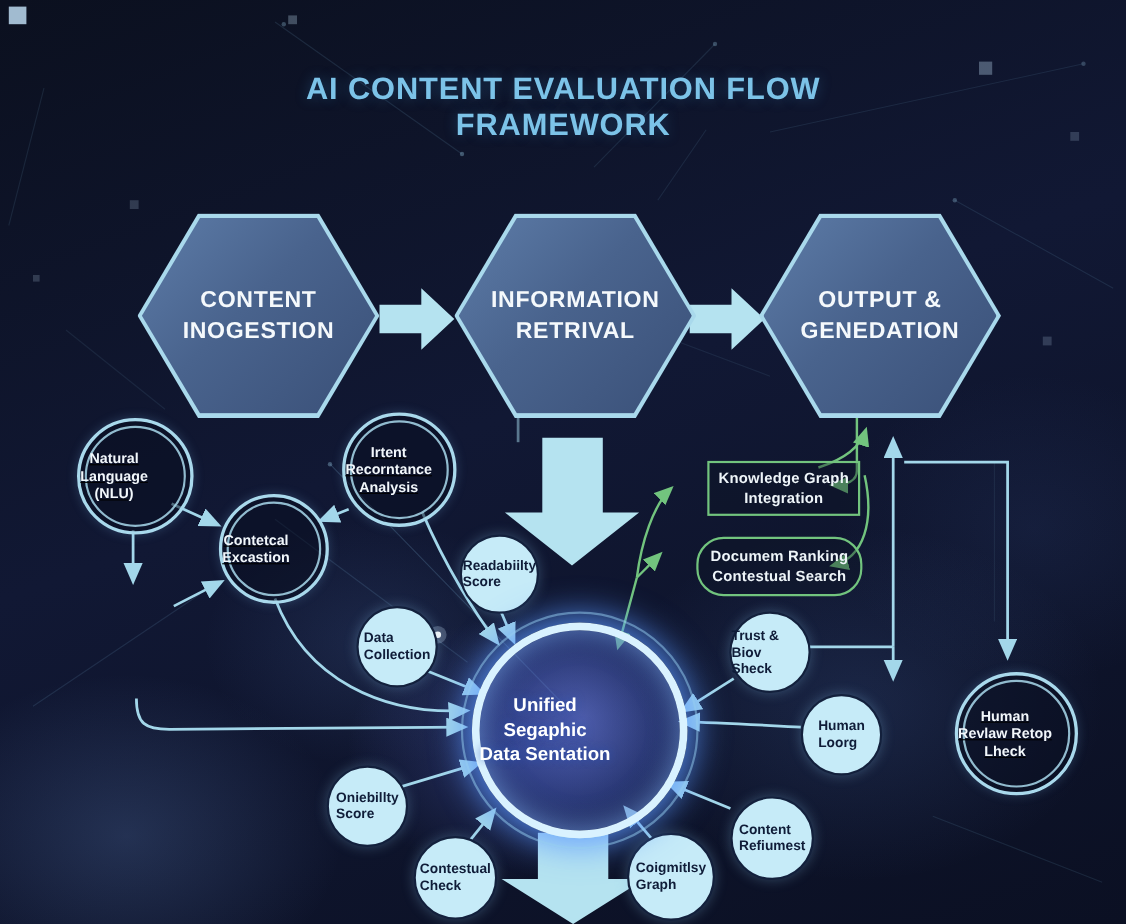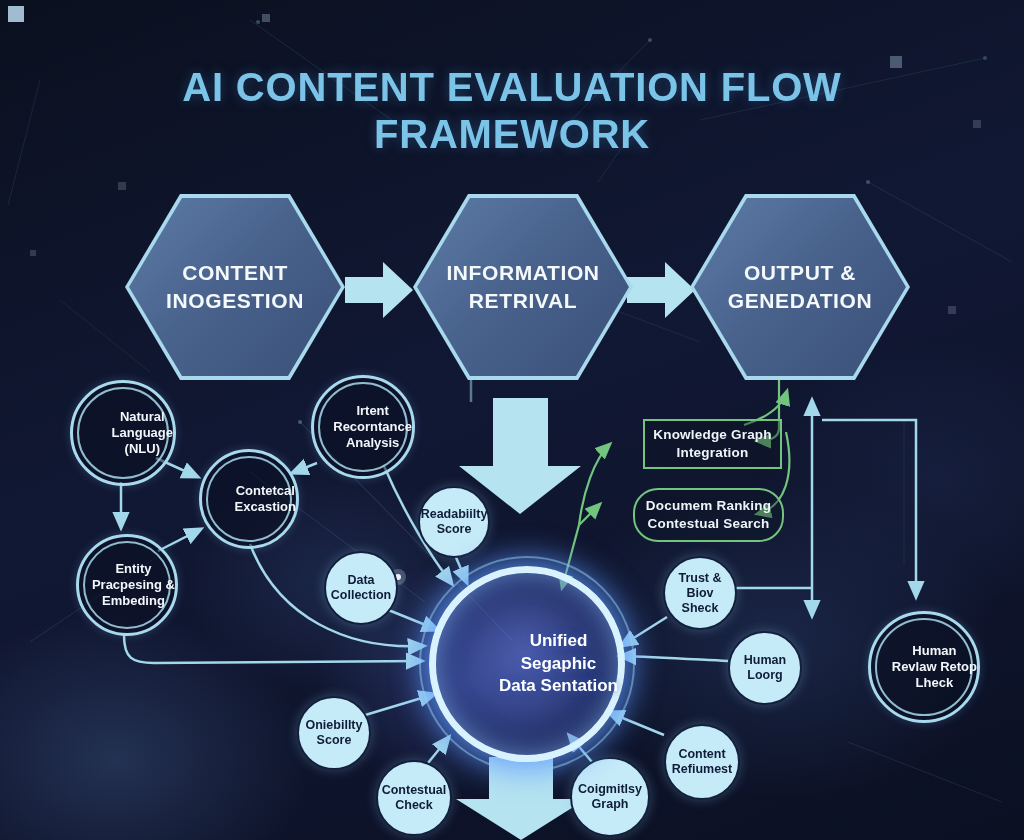--- a/index.html
+++ b/index.html
@@ -18,7 +18,7 @@
   
   .title{
     position:absolute;left:0;top:64px;width:1024px;text-align:center;
-    color:#7cc3e8;font-size:40px;font-weight:800;letter-spacing:.8px;
+    color:#7cc3e8;font-size:28px;font-weight:800;letter-spacing:.8px;
     line-height:1.18;white-space:pre-line;text-shadow:0 0 12px rgba(60,140,200,.35);
   }
   

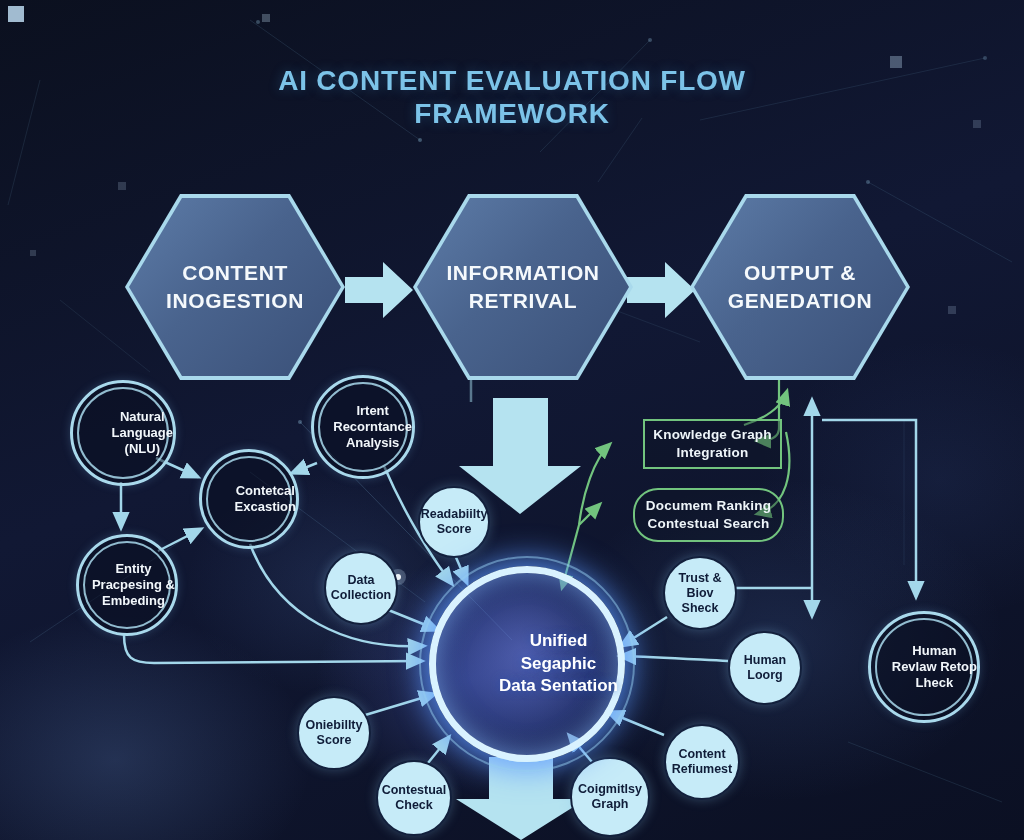--- a/index.html
+++ b/index.html
@@ -34,8 +34,8 @@
   
   .node-dark{position:absolute;border-radius:50%;
     border:3px solid #a9d9ec;background:rgba(9,15,32,.55);
-    display:flex;align-items:center;justify-content:flex-end;
-    box-shadow:0 0 10px rgba(120,180,230,.25);}
+    display:flex;align-items:center;justify-content:flex-start;
+    box-shadow:0 0 10px rgba(120,180,230,.25);text-decoration:underline;}
   .node-dark::before{content:"";position:absolute;inset:4px;border-radius:50%;
     border:2px solid rgba(169,217,236,.85);}
   .node-dark .label{position:relative;color:#f2f7fb;font-weight:700;font-size:13px;

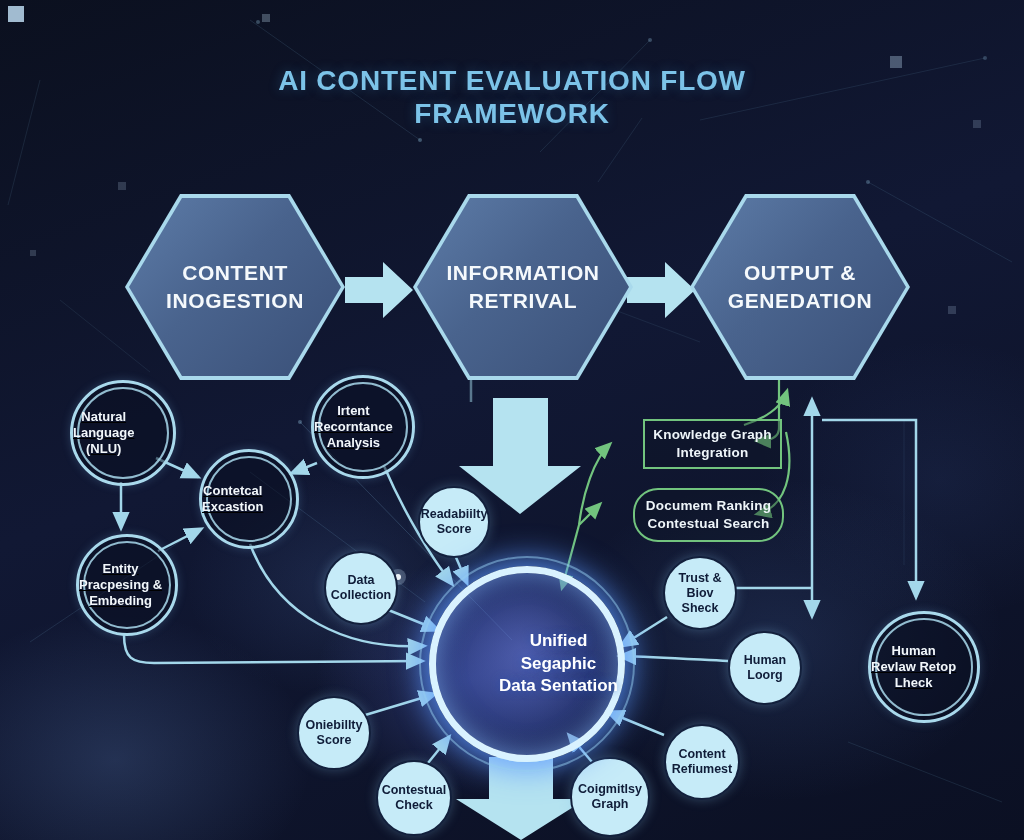--- a/index.html
+++ b/index.html
@@ -46,7 +46,7 @@
     display:flex;align-items:center;justify-content:center;
     box-shadow:0 0 12px rgba(140,200,240,.3);}
   .node-light .label{color:#0f1c38;font-weight:700;font-size:12.5px;line-height:1.2;
-    text-align:center;white-space:pre-line;}
+    text-align:left;white-space:pre-line;}
   
   .rect-green{position:absolute;border:2px solid #72c47e;background:rgba(12,20,38,.38);
     display:flex;align-items:center;justify-content:center;margin-left:28px;}

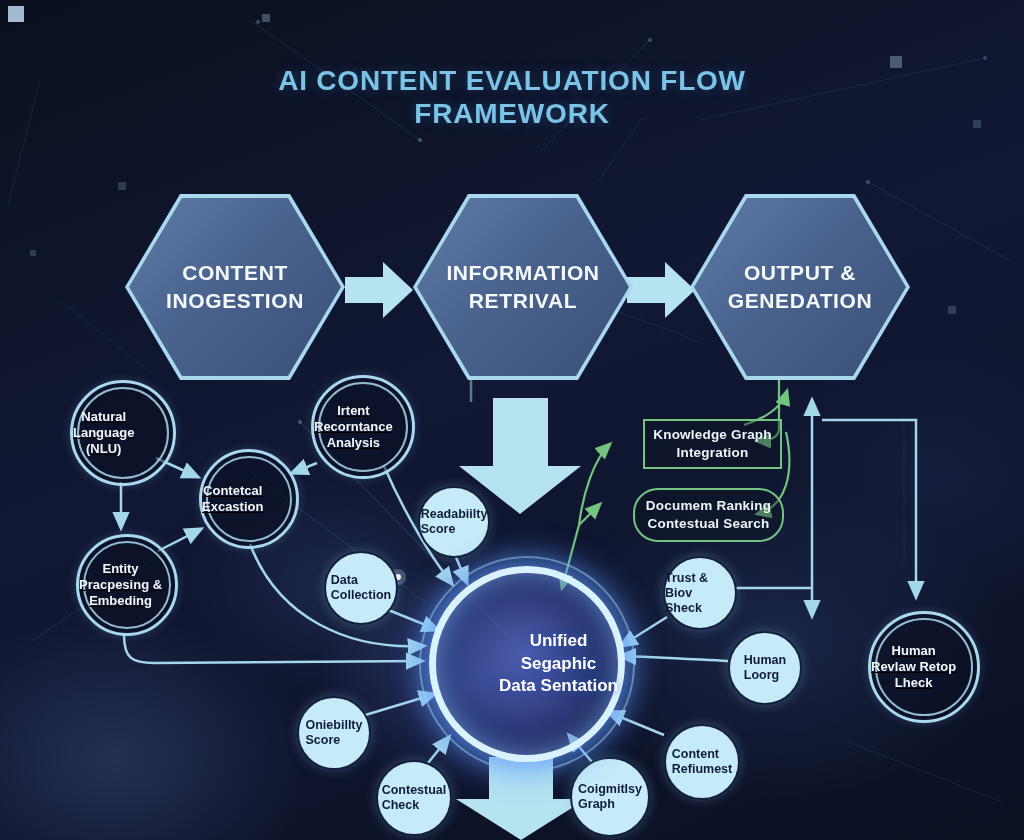--- a/index.html
+++ b/index.html
@@ -211,11 +211,6 @@
     <span class="label">Contetcal
 Excastion</span>
   </div>
-  <div class="node-dark n-entity">
-    <span class="label">Entity
-Pracpesing &amp;
-Embeding</span>
-  </div>
   <div class="node-dark n-review">
     <span class="label">Human
 Revlaw Retop

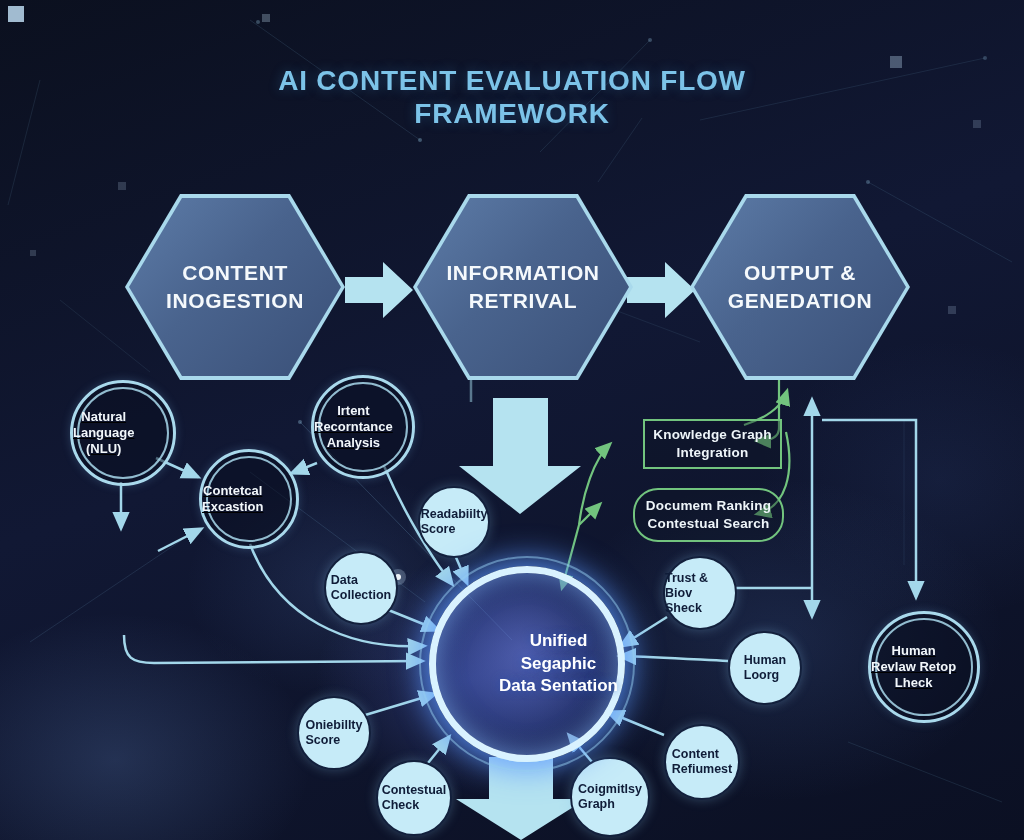--- a/index.html
+++ b/index.html
@@ -57,7 +57,7 @@
     border:7px solid #d9f2ff;
     background:radial-gradient(circle at 50% 45%, rgba(110,130,235,.6) 0%, rgba(70,95,200,.38) 55%, rgba(30,45,95,.15) 100%);
     box-shadow:0 0 30px 8px rgba(90,150,255,.8), inset 0 0 26px rgba(130,180,255,.65);
-    display:flex;align-items:center;justify-content:flex-end;}
+    display:flex;align-items:center;justify-content:flex-start;}
   .hub::after{content:"";position:absolute;inset:-17px;border-radius:50%;
     border:2px solid rgba(150,205,240,.5);}
   .hub .label{color:#ffffff;font-weight:800;font-size:17px;line-height:1.35;

